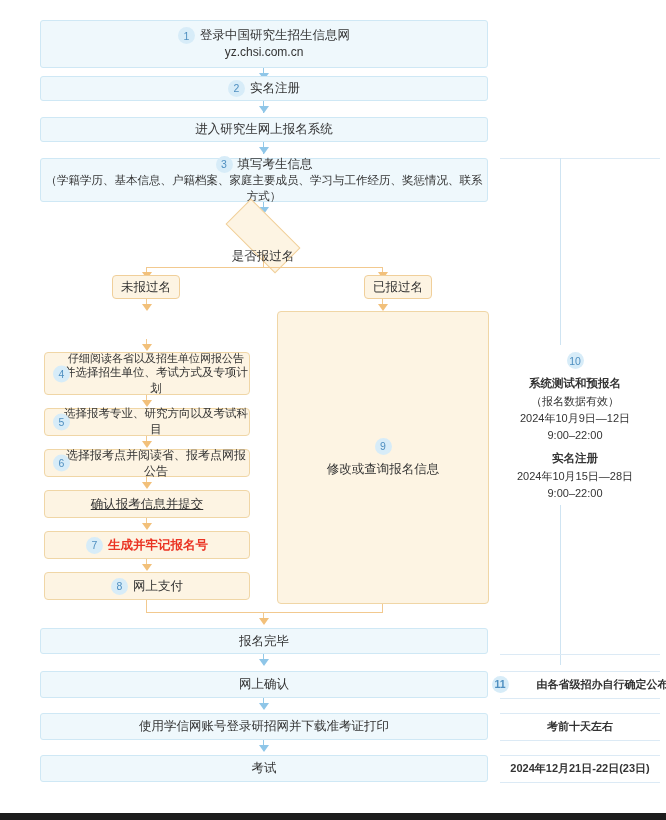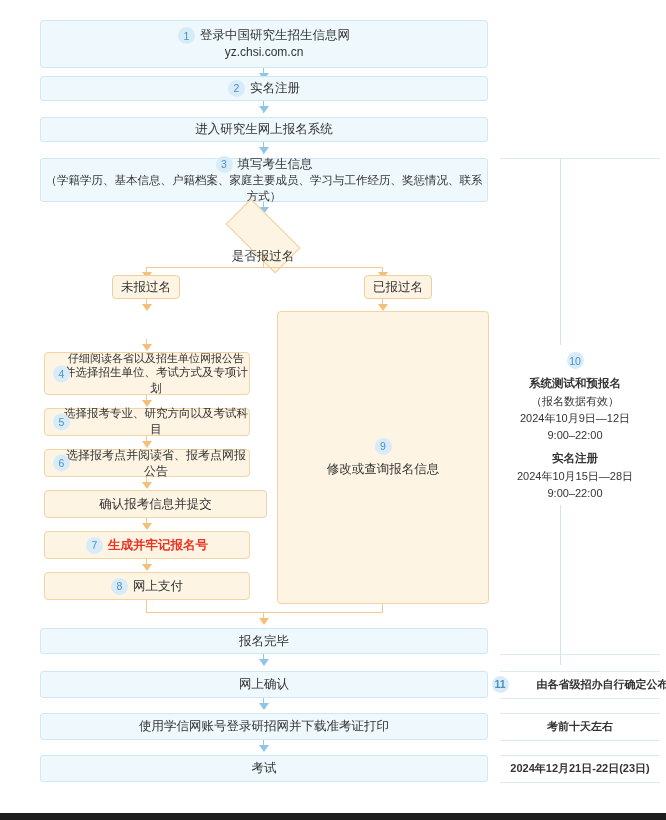--- a/index.html
+++ b/index.html
@@ -218,7 +218,7 @@
   <div class="vline tan" style="left:146px; top:477px; height:9px;"></div>
   <div class="arrow tan" style="left:142px; top:482px;"></div>
 
-  <div class="node cream" style="left:44px; top:490px; width:223px; height:28px;">
+  <div class="node cream" style="left:44px; top:490px; width:206px; height:28px;text-decoration:underline;">
     <span class="txt">确认报考信息并提交</span>
   </div>
   <div class="vline tan" style="left:146px; top:518px; height:9px;"></div>

